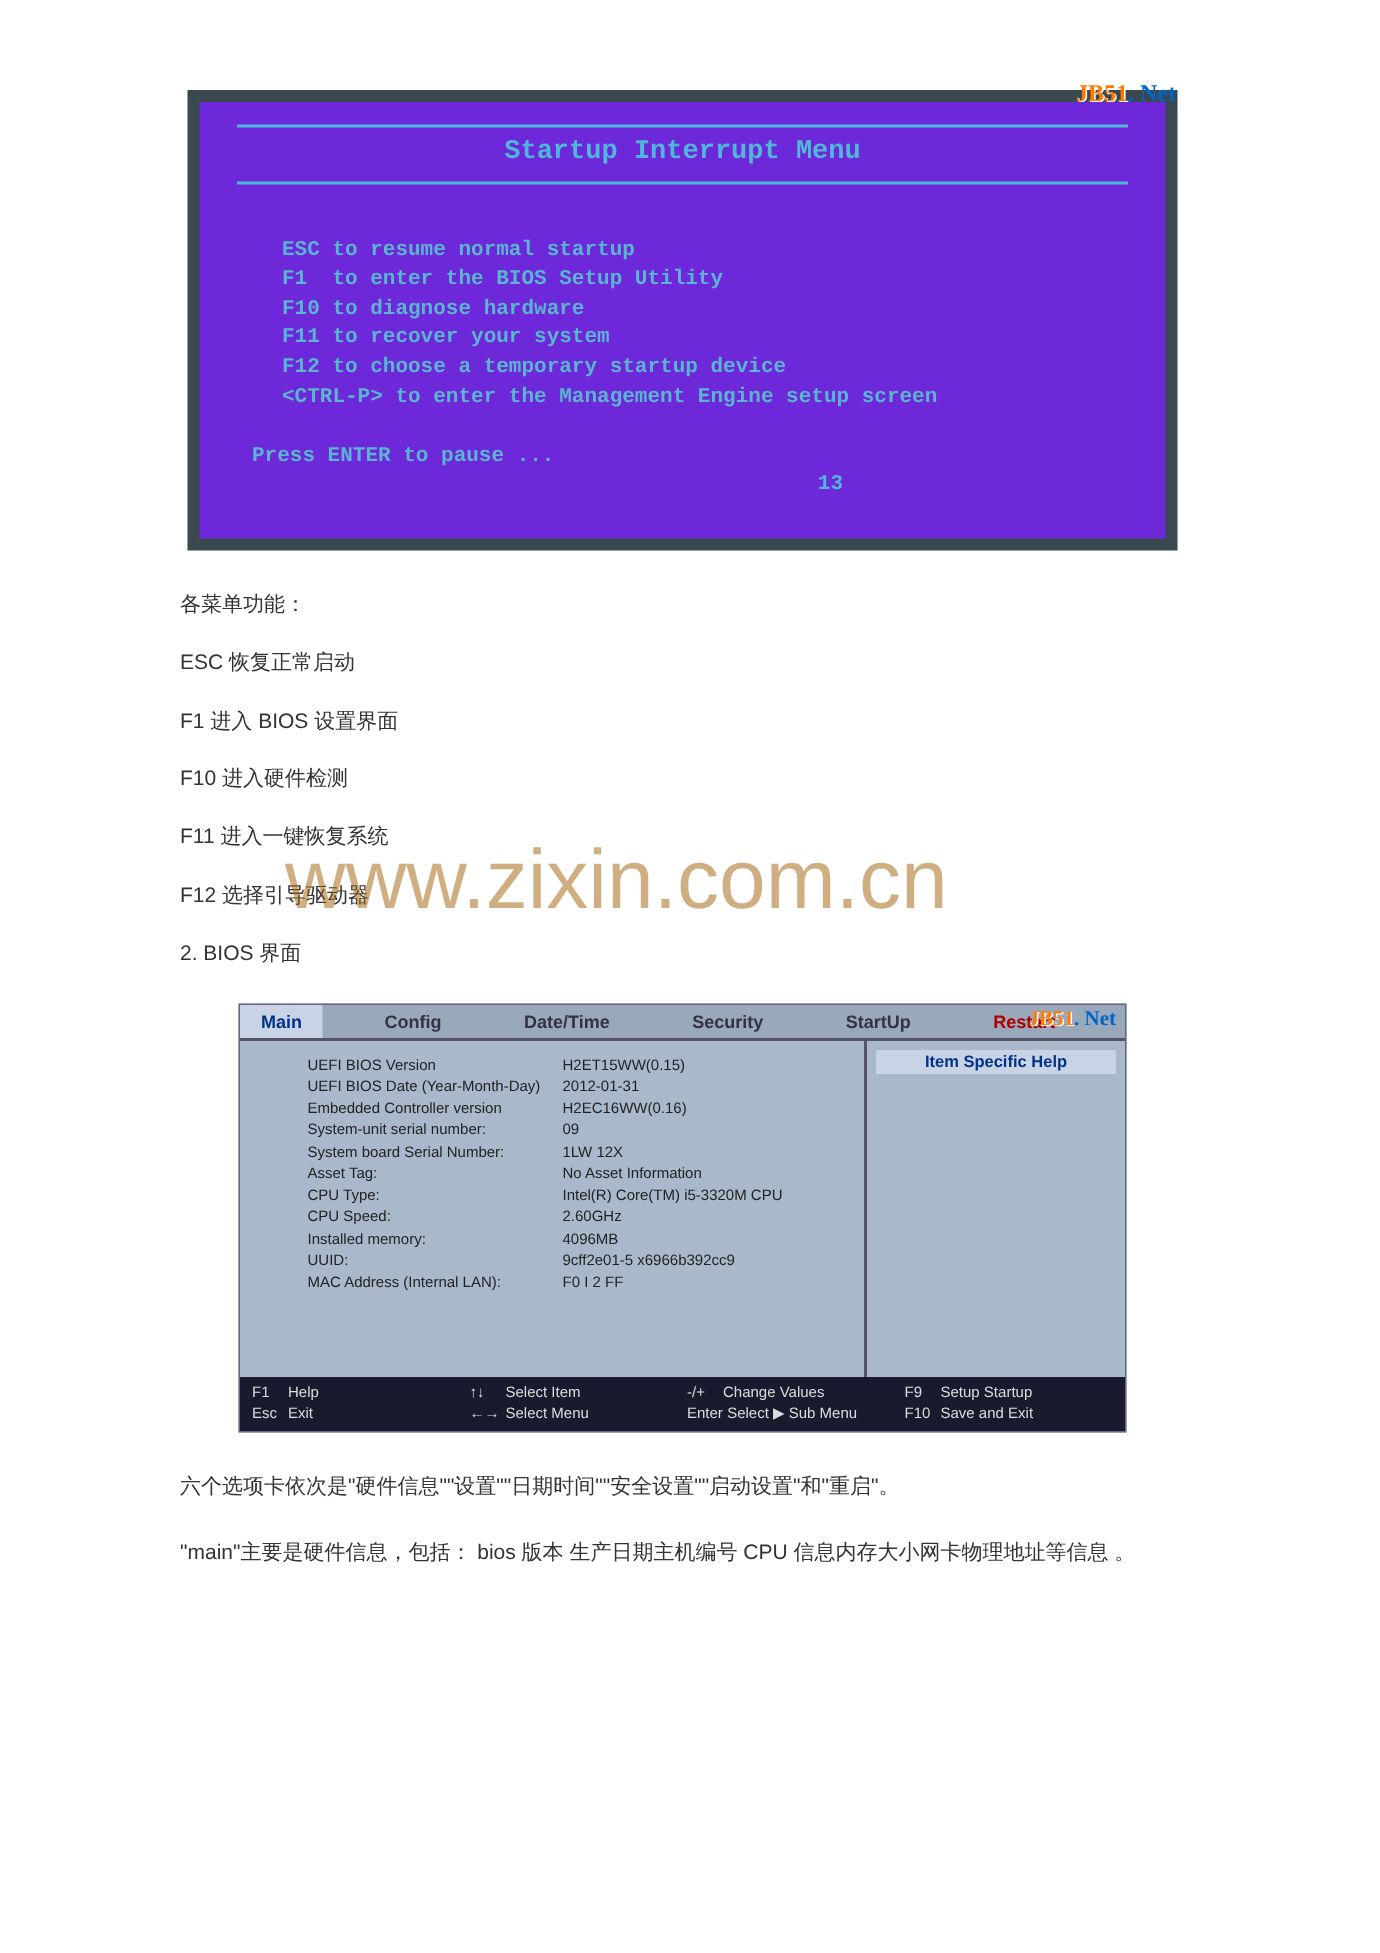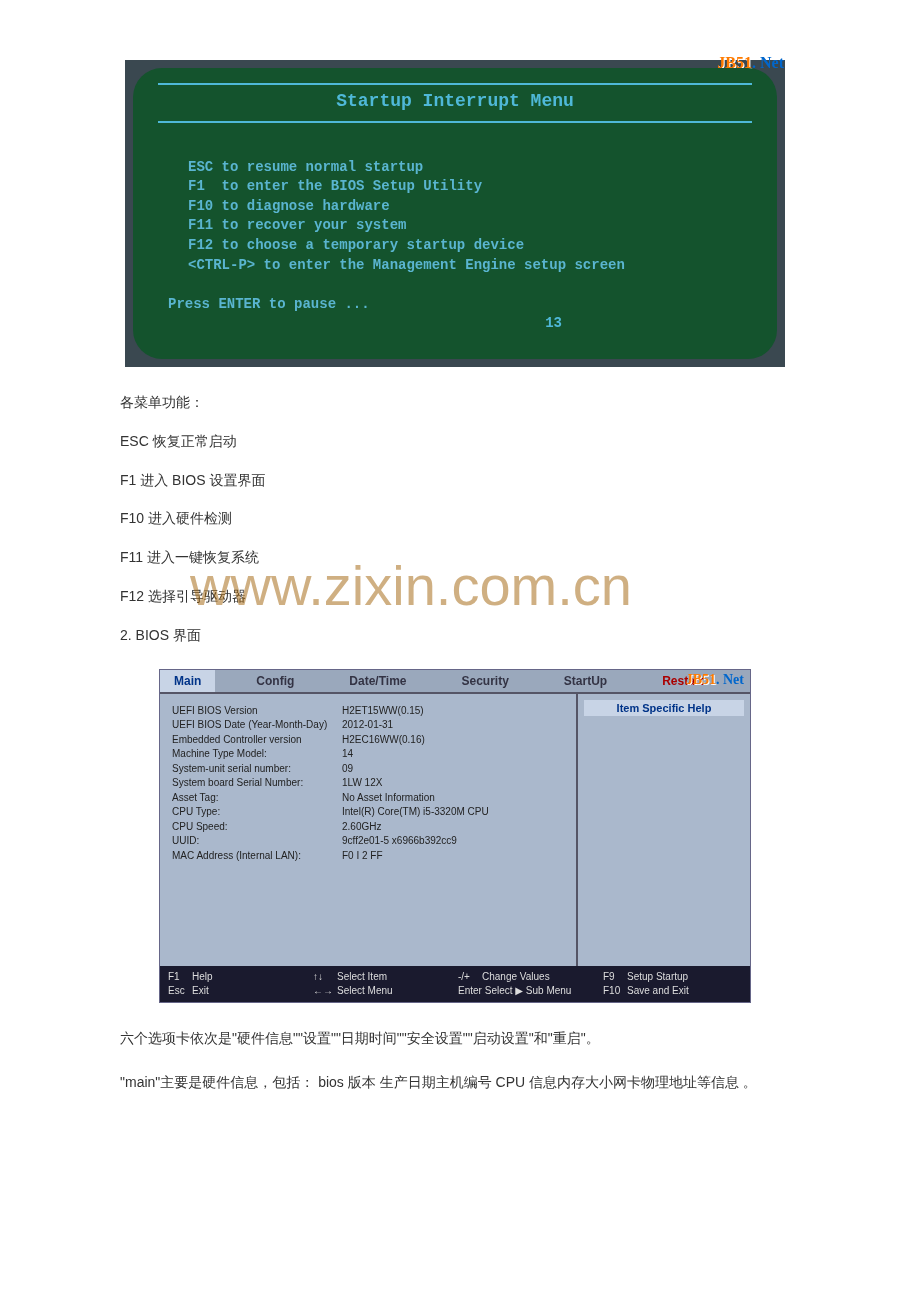--- a/index.html
+++ b/index.html
@@ -37,10 +37,9 @@
       box-sizing: border-box;
     }
     .ss1-inner {
-      background: #14532d;
+      background: #6d28d9;
       padding: 15px 25px;
       position: relative;
-      border-radius: 29px;
     }
     .ss1-watermark {
       position: absolute;

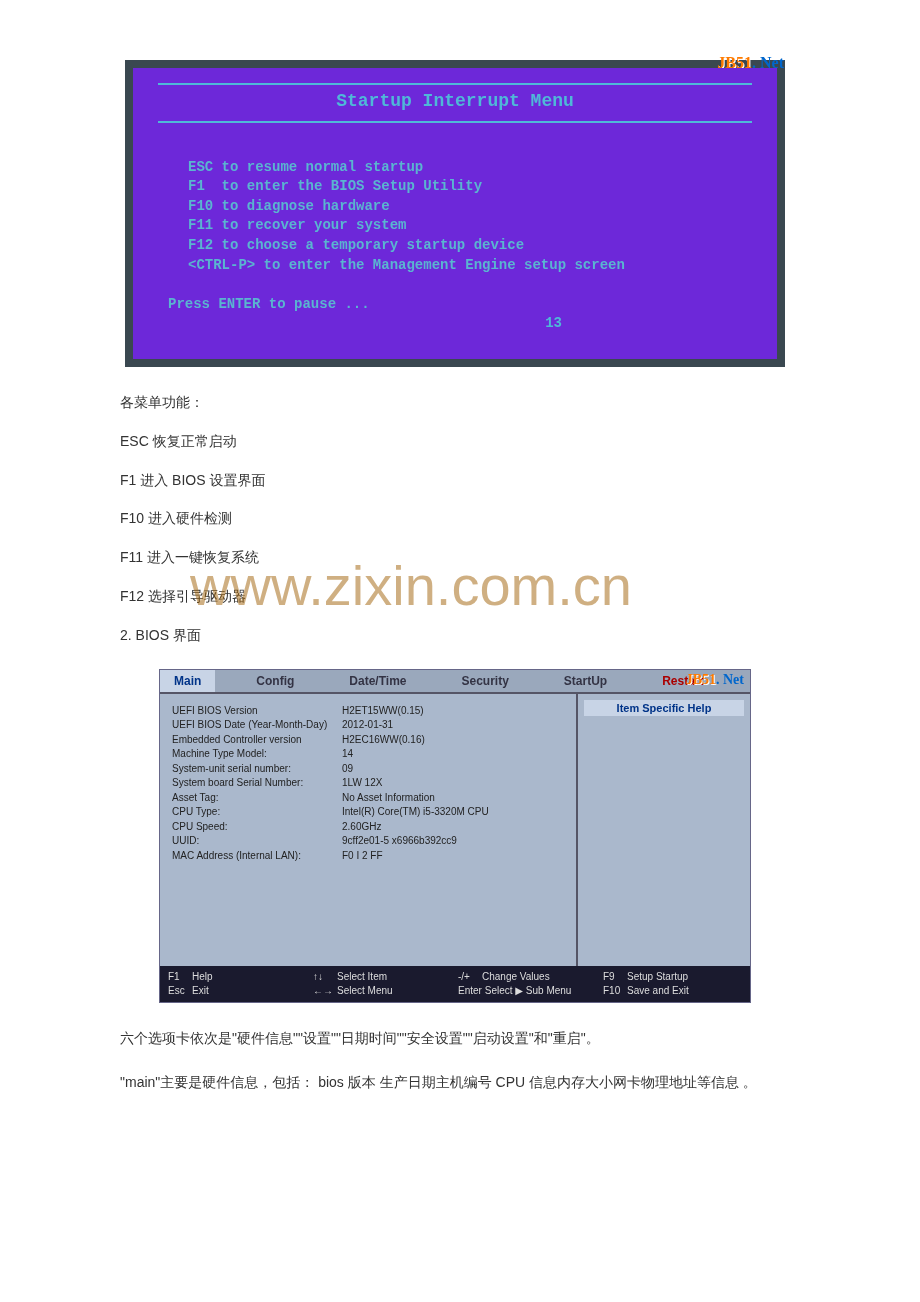--- a/index.html
+++ b/index.html
@@ -124,7 +124,8 @@
     .ss2-watermark .net { color: #0066cc; }
     .ss2-body {
       display: flex;
-      height: 272px;
+      height: 224px;
+      margin-left: 33px;
     }
     .ss2-left {
       flex: 1;

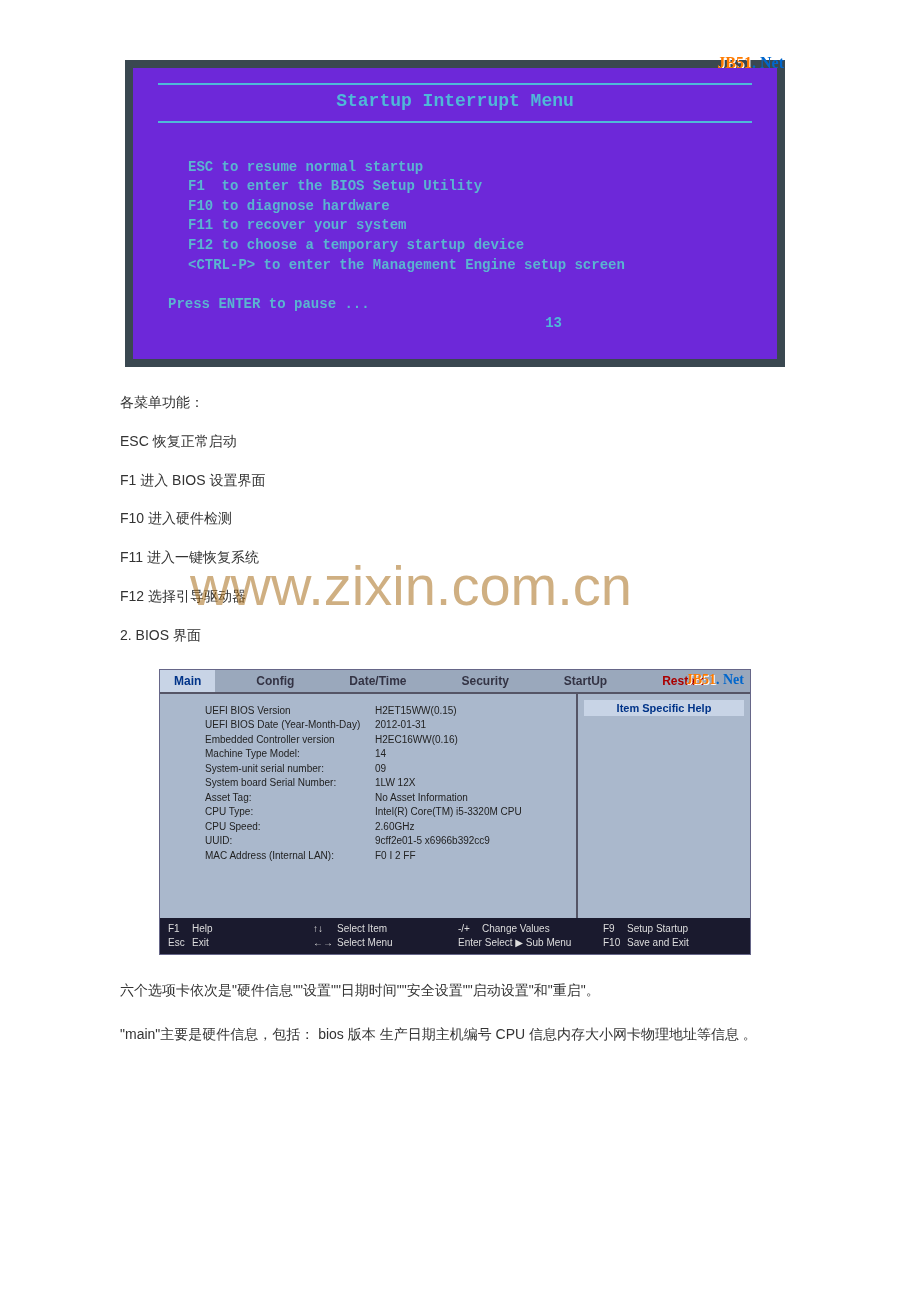--- a/index.html
+++ b/index.html
@@ -236,10 +236,6 @@
               <div class="ss2-value">H2EC16WW(0.16)</div>
             </div>
           <div class="ss2-row">
-              <div class="ss2-label">Machine Type Model:</div>
-              <div class="ss2-value">14</div>
-            </div>
-          <div class="ss2-row">
               <div class="ss2-label">System-unit serial number:</div>
               <div class="ss2-value">09</div>
             </div>

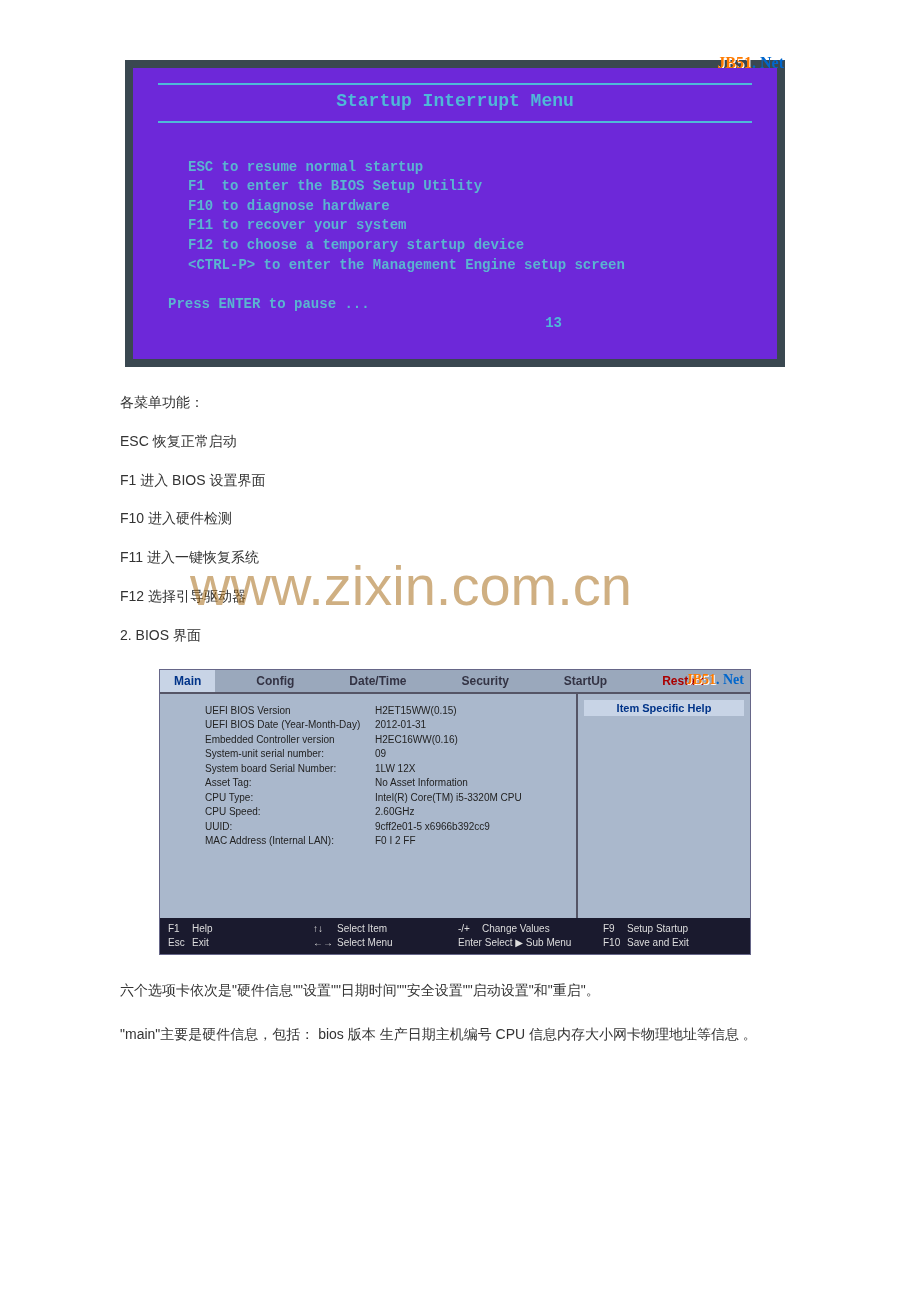--- a/index.html
+++ b/index.html
@@ -256,6 +256,10 @@
               <div class="ss2-value">2.60GHz</div>
             </div>
           <div class="ss2-row">
+              <div class="ss2-label">Installed memory:</div>
+              <div class="ss2-value">4096MB</div>
+            </div>
+          <div class="ss2-row">
               <div class="ss2-label">UUID:</div>
               <div class="ss2-value">9cff2e01-5                    x6966b392cc9</div>
             </div>

